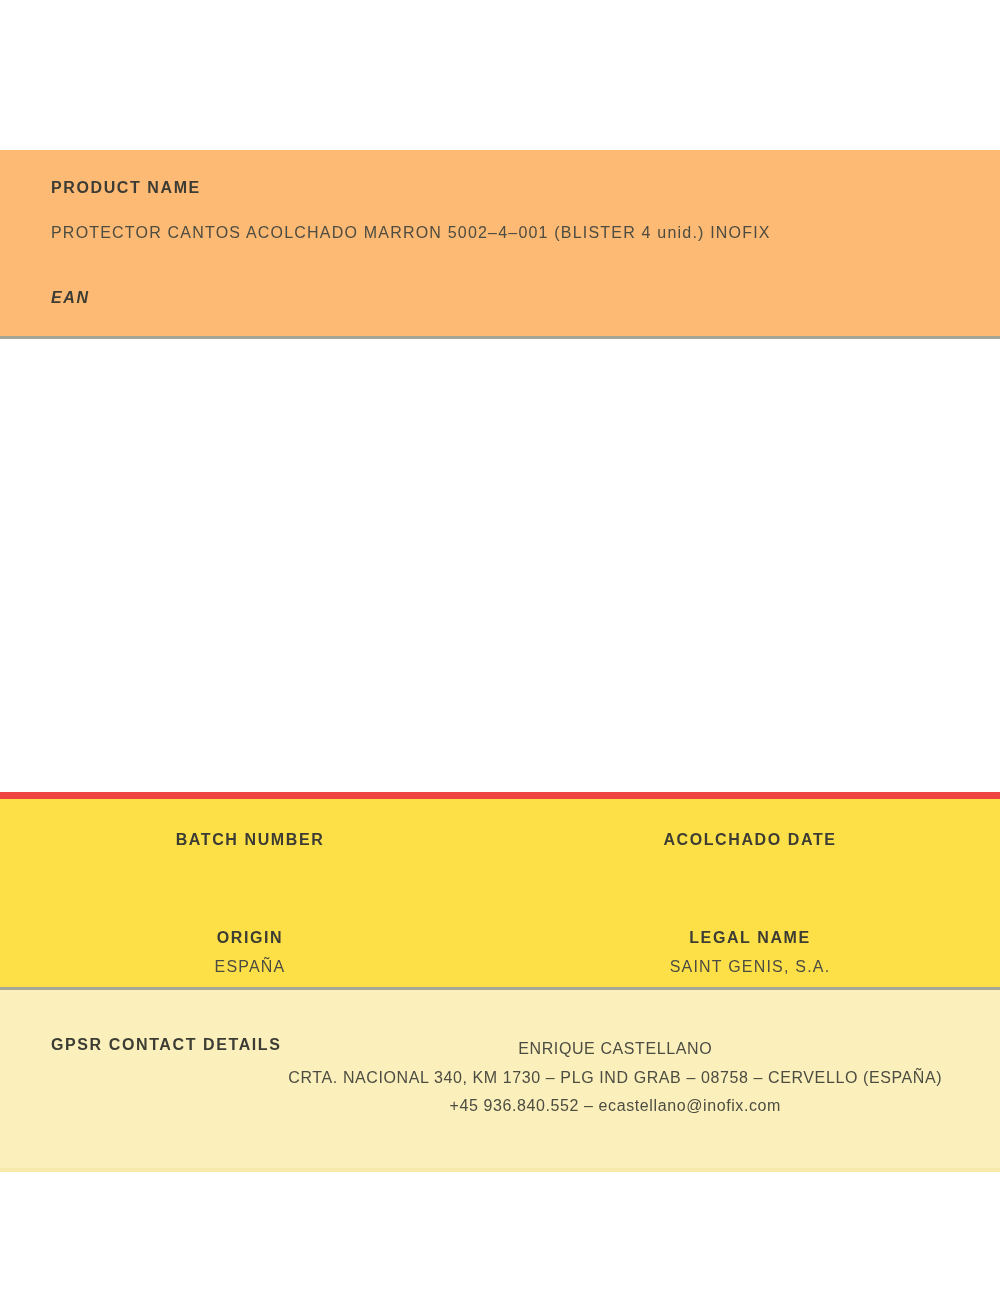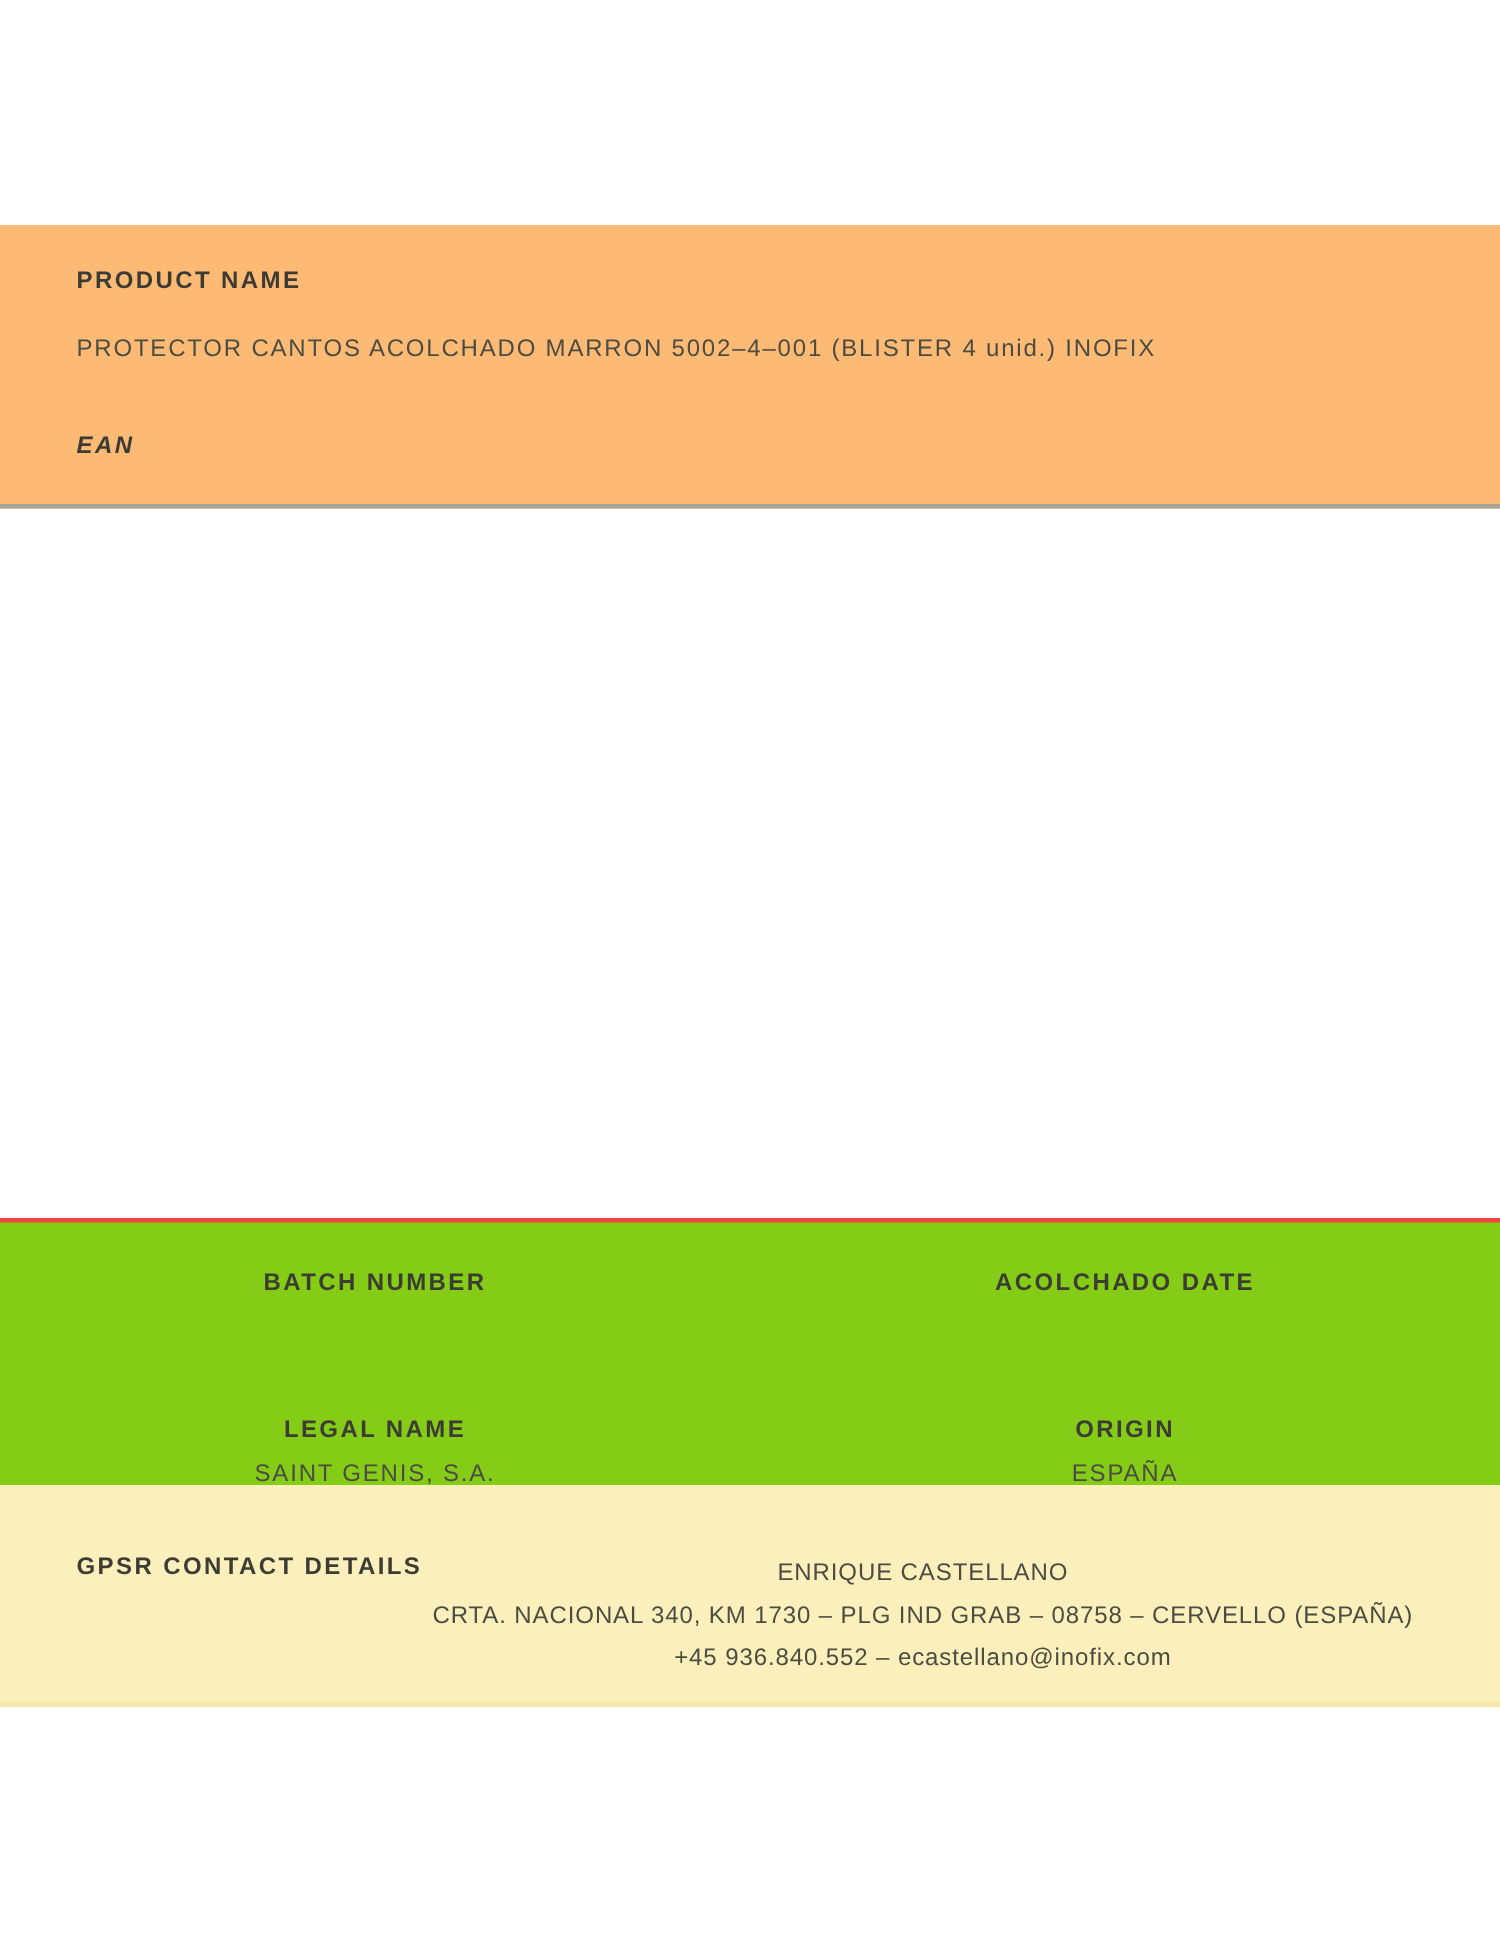--- a/index.html
+++ b/index.html
@@ -29,10 +29,10 @@
     padding: 28px 51px 0 51px;
   }
   .band-mid {
-    top: 812px;
+    top: 792px;
     height: 198px;
-    background: #84cc16;
-    border-top: 3px solid #ef4444;
+    background: #fde047;
+    border-top: 7px solid #ef4444;
     border-bottom: 3px solid #a6a698;
   }
   .band-bottom {

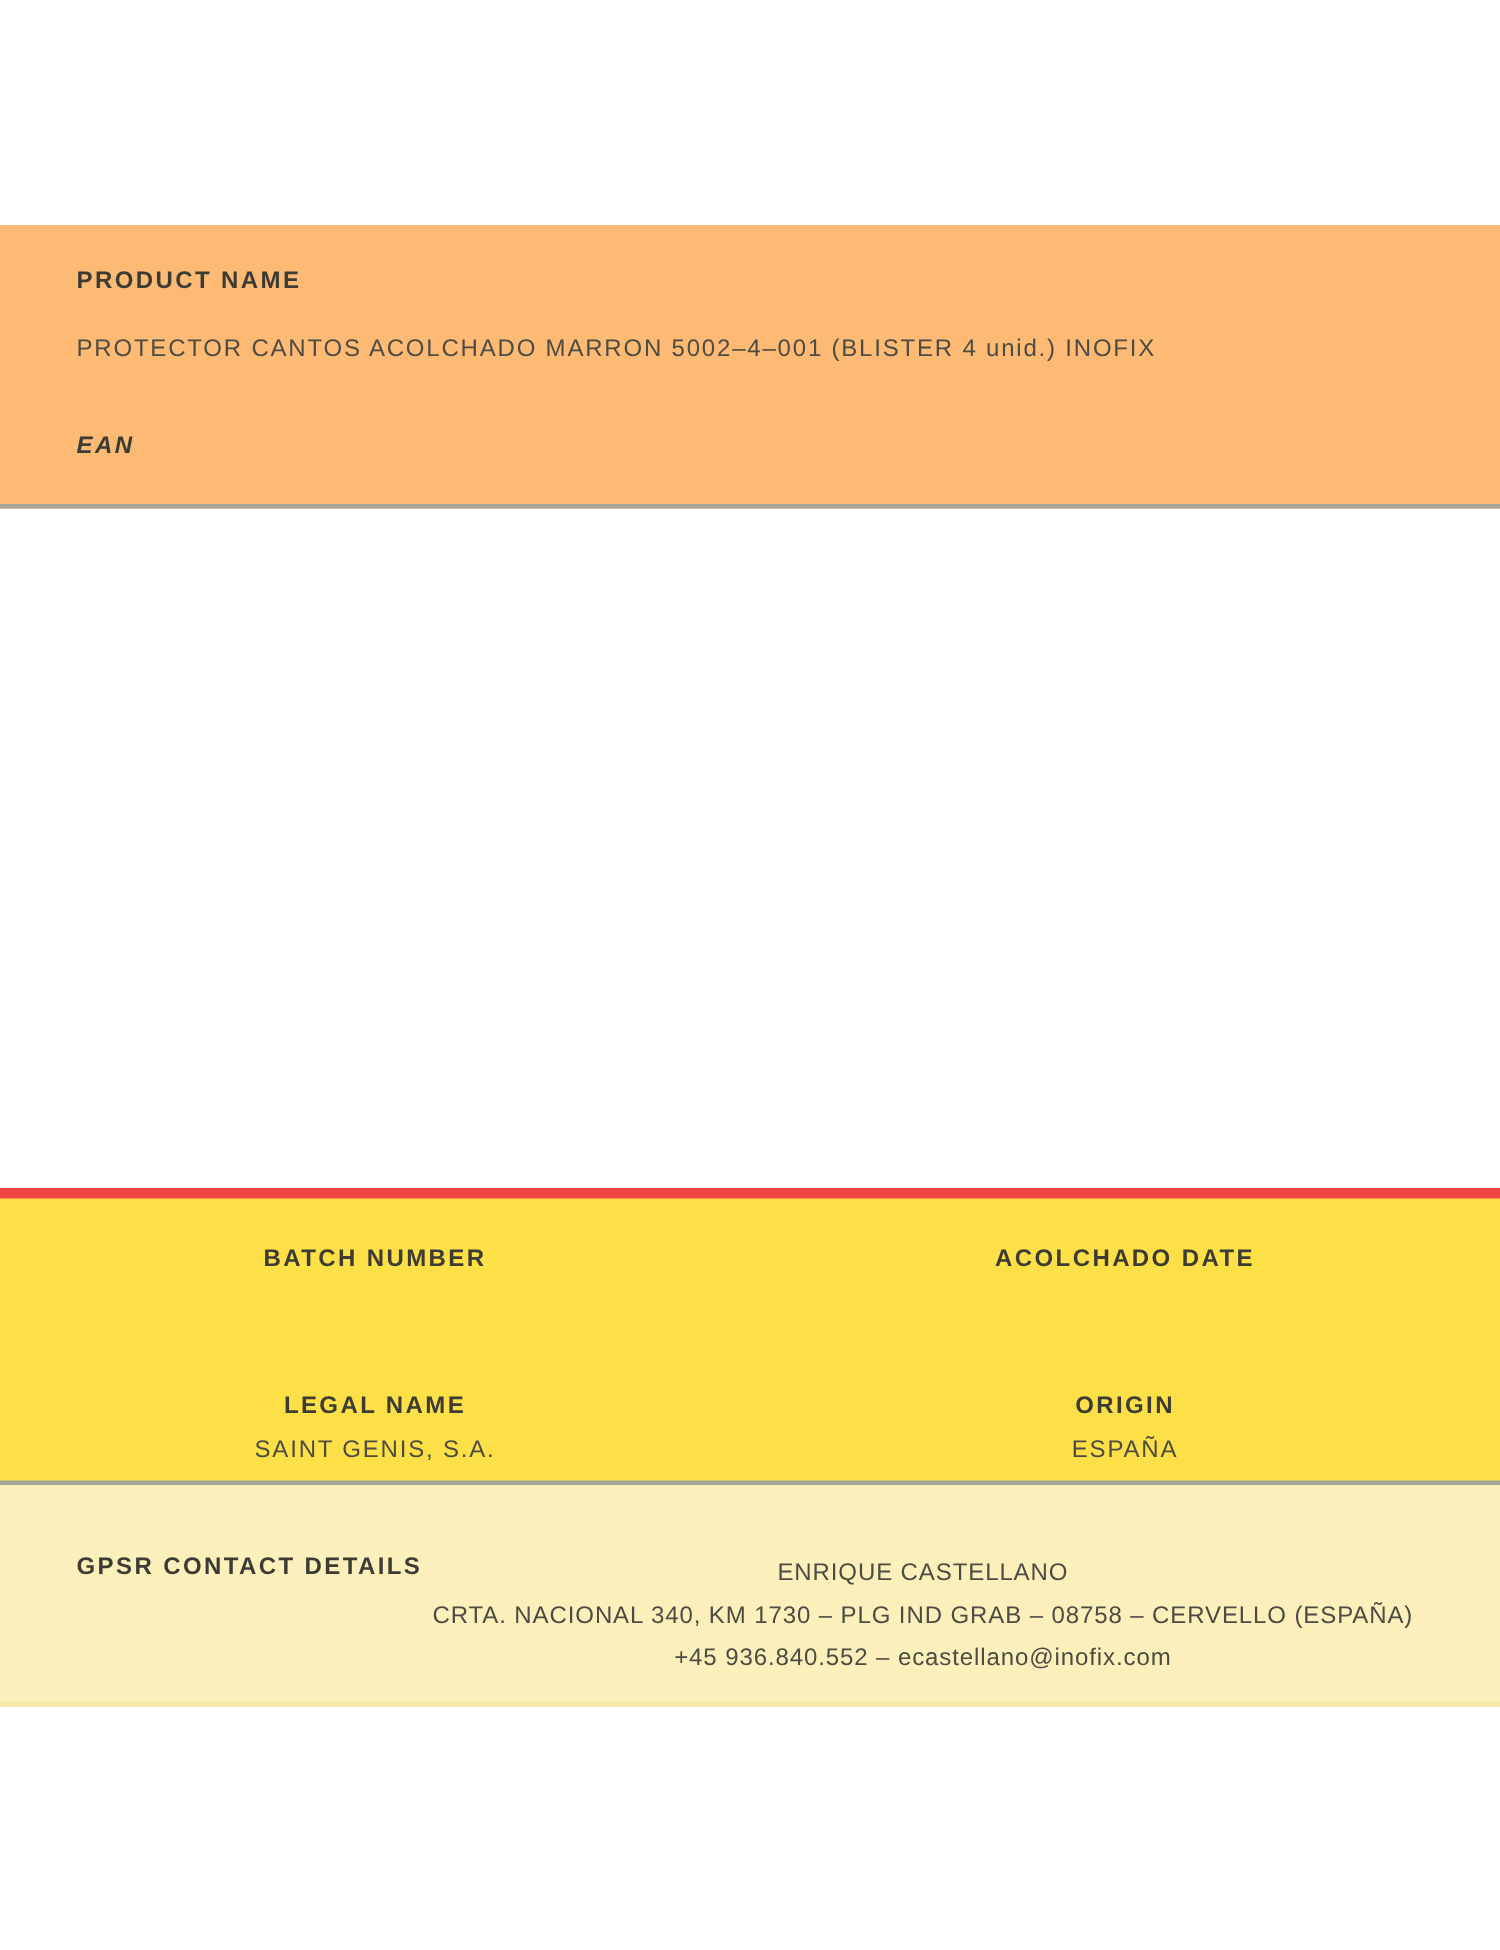--- a/index.html
+++ b/index.html
@@ -112,12 +112,12 @@
     </div>
     <div class="mid-row2">
       <div class="mid-cell">
+        <div class="label">ORIGIN</div>
+        <div class="value">ESPAÑA</div>
+      </div>
+      <div class="mid-cell">
         <div class="label">LEGAL NAME</div>
         <div class="value">SAINT GENIS, S.A.</div>
-      </div>
-      <div class="mid-cell">
-        <div class="label">ORIGIN</div>
-        <div class="value">ESPAÑA</div>
       </div>
     </div>
   </section>

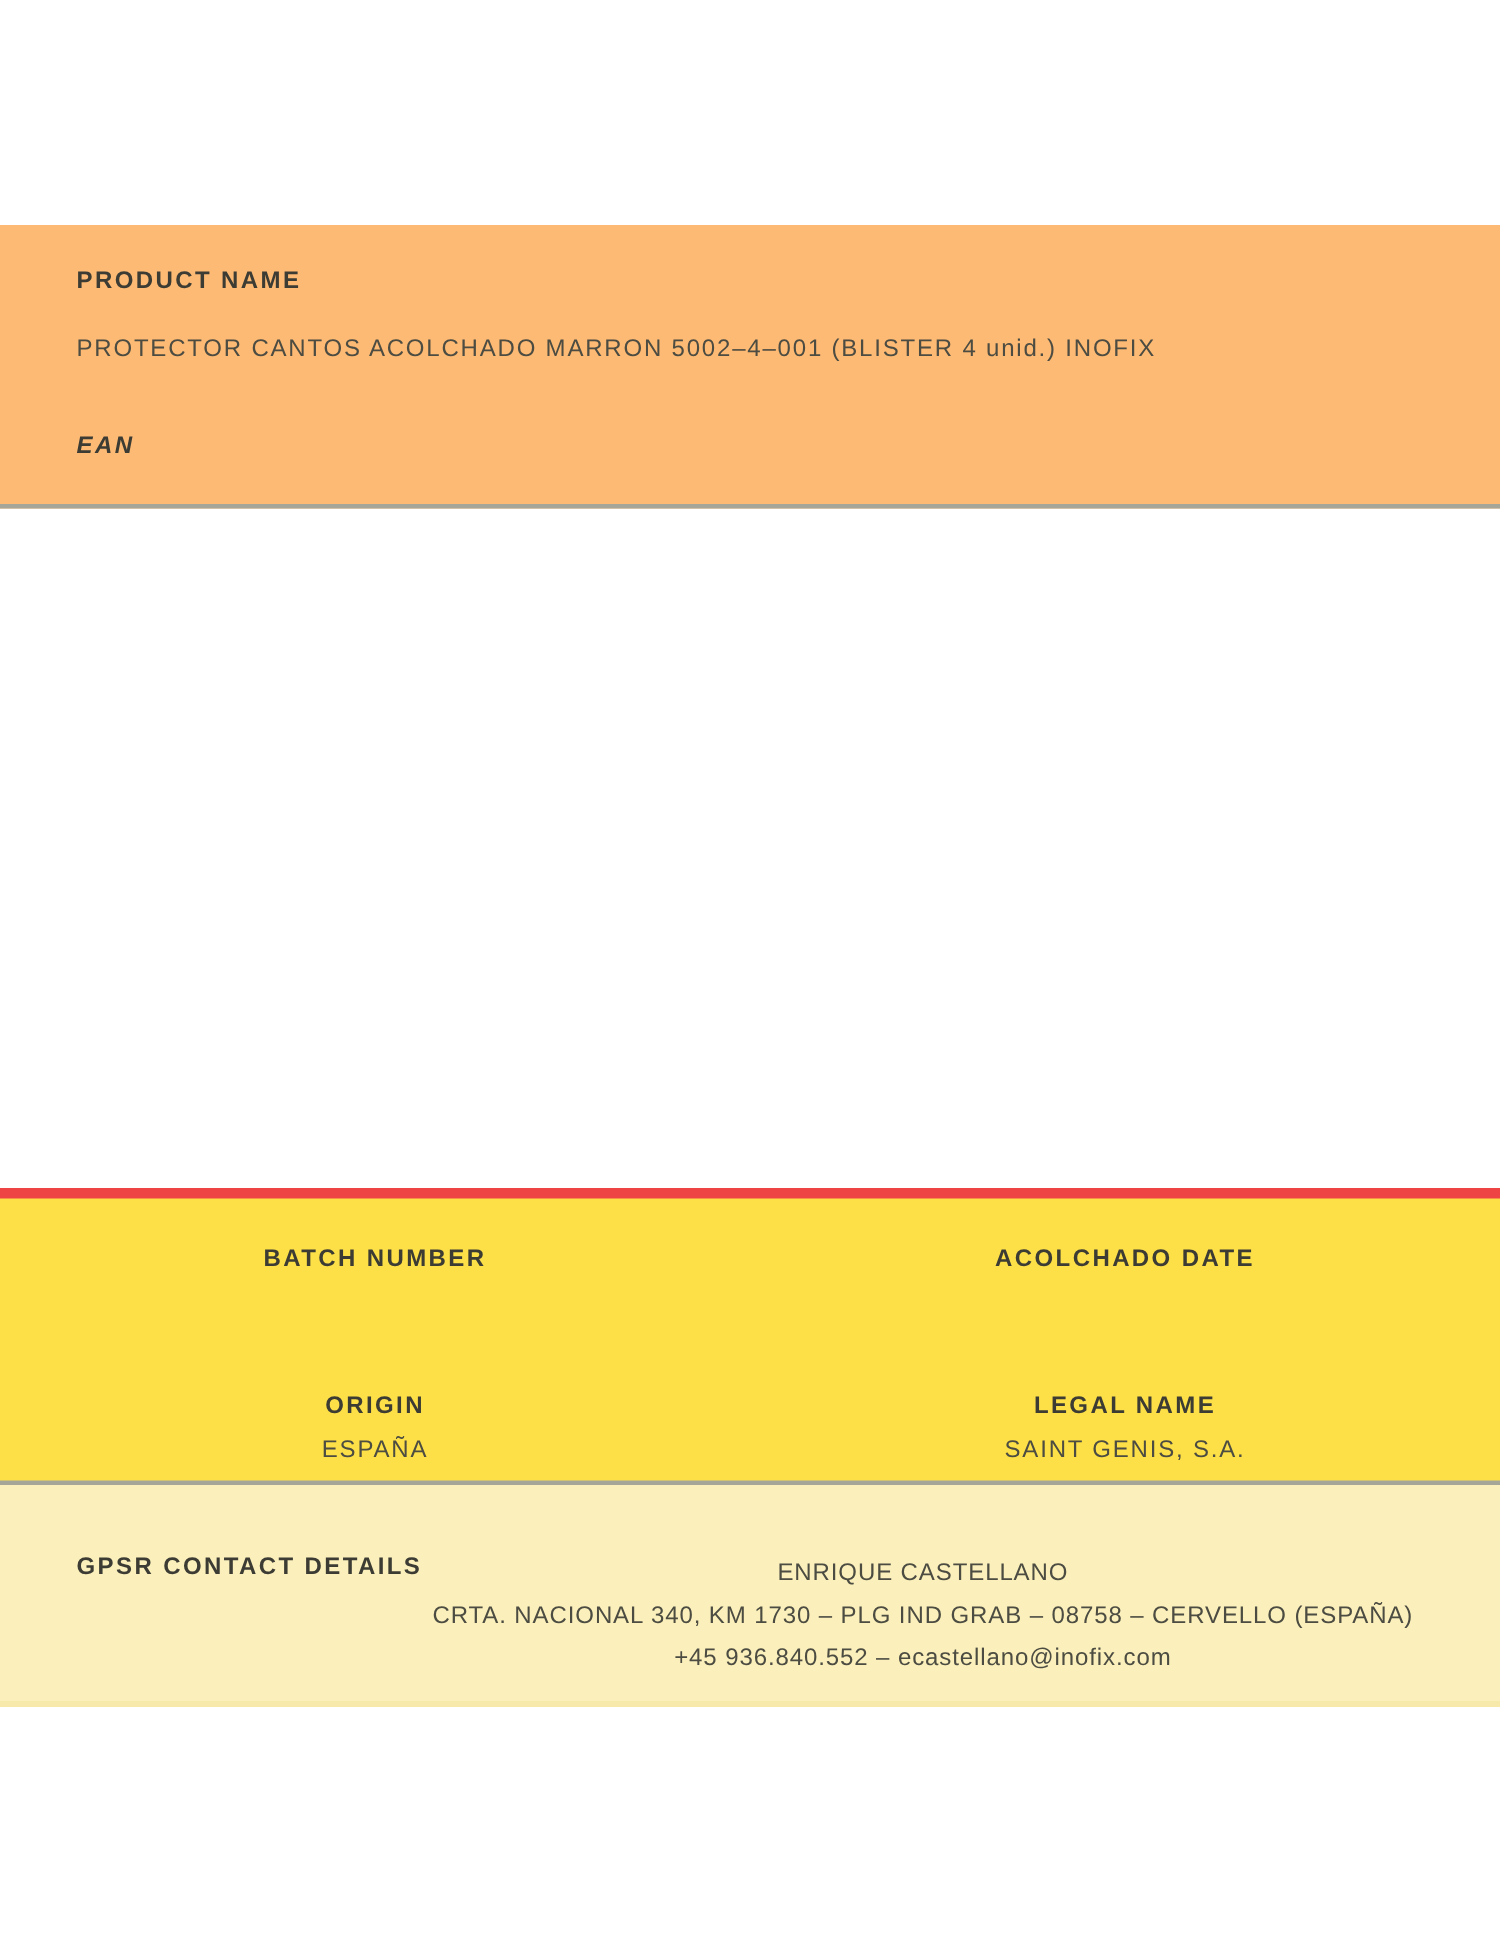--- a/index.html
+++ b/index.html
@@ -37,7 +37,7 @@
   }
   .band-bottom {
     top: 990px;
-    height: 148px;
+    height: 182px;
     background: #fbf0bb;
     border-bottom: 4px solid #f6e9a9;
     padding: 45px 51px 0 51px;

